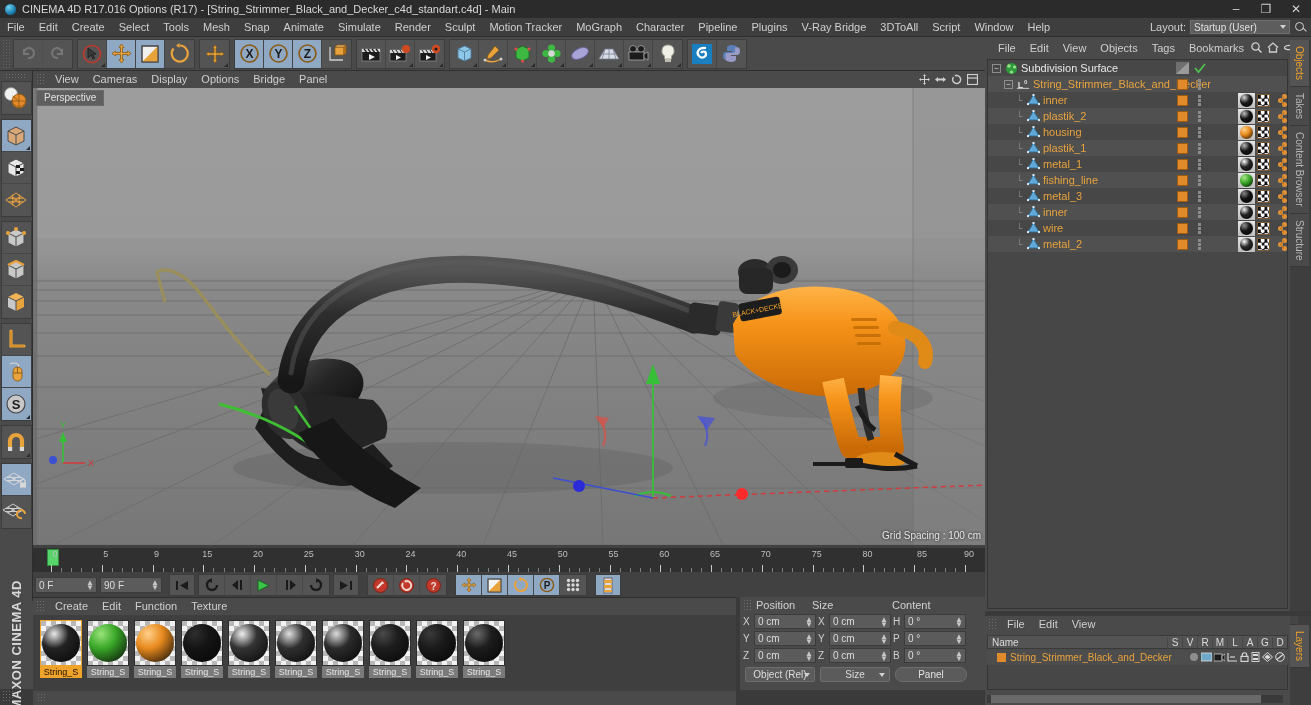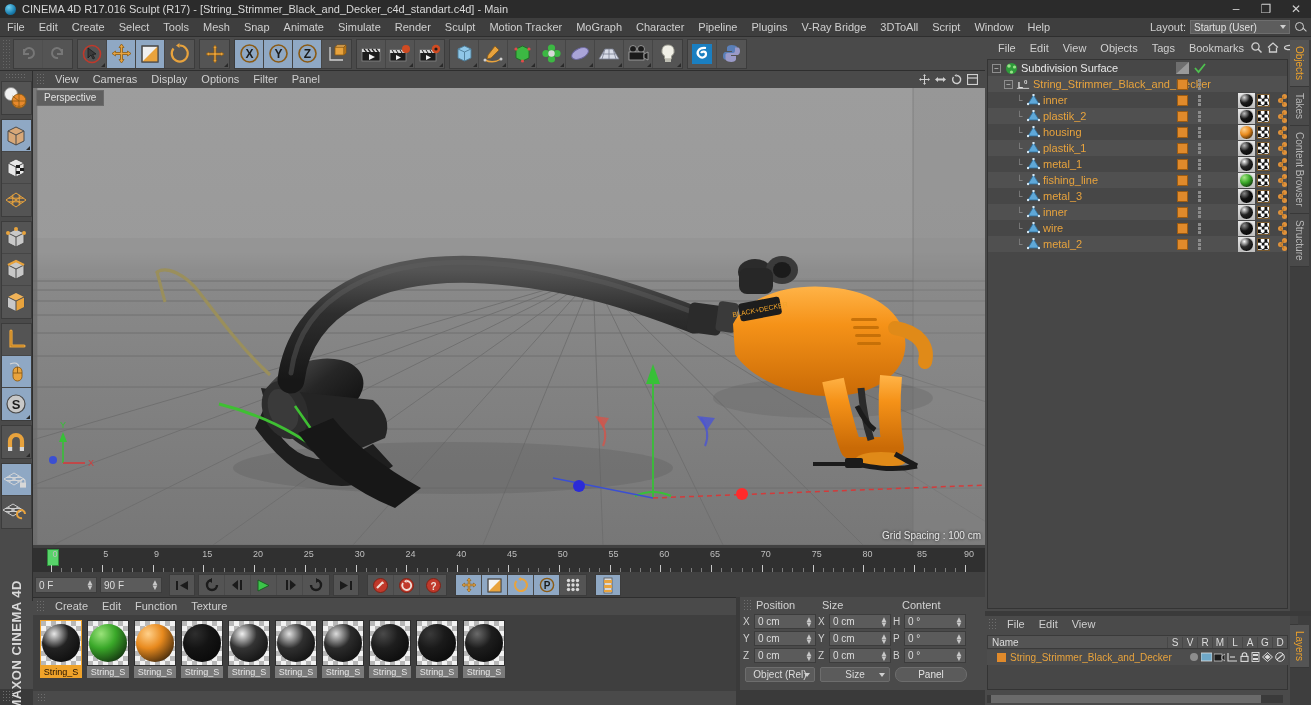--- a/index.html
+++ b/index.html
@@ -229,7 +229,7 @@
 
   <div class="titlebar">
     <div class="tb-ico"></div>
-    <div class="tb-title">CINEMA 4D R17.016 Sculpt (R17) - [String_Strimmer_Black_and_Decker_c4d_standart.c4d] - Main</div>
+    <div class="tb-title">CINEMA 4D R17.016 Options (R17) - [String_Strimmer_Black_and_Decker_c4d_standart.c4d] - Main</div>
     <div class="tb-btns">
       <div class="tb-btn">–</div>
       <div class="tb-btn">❐</div>

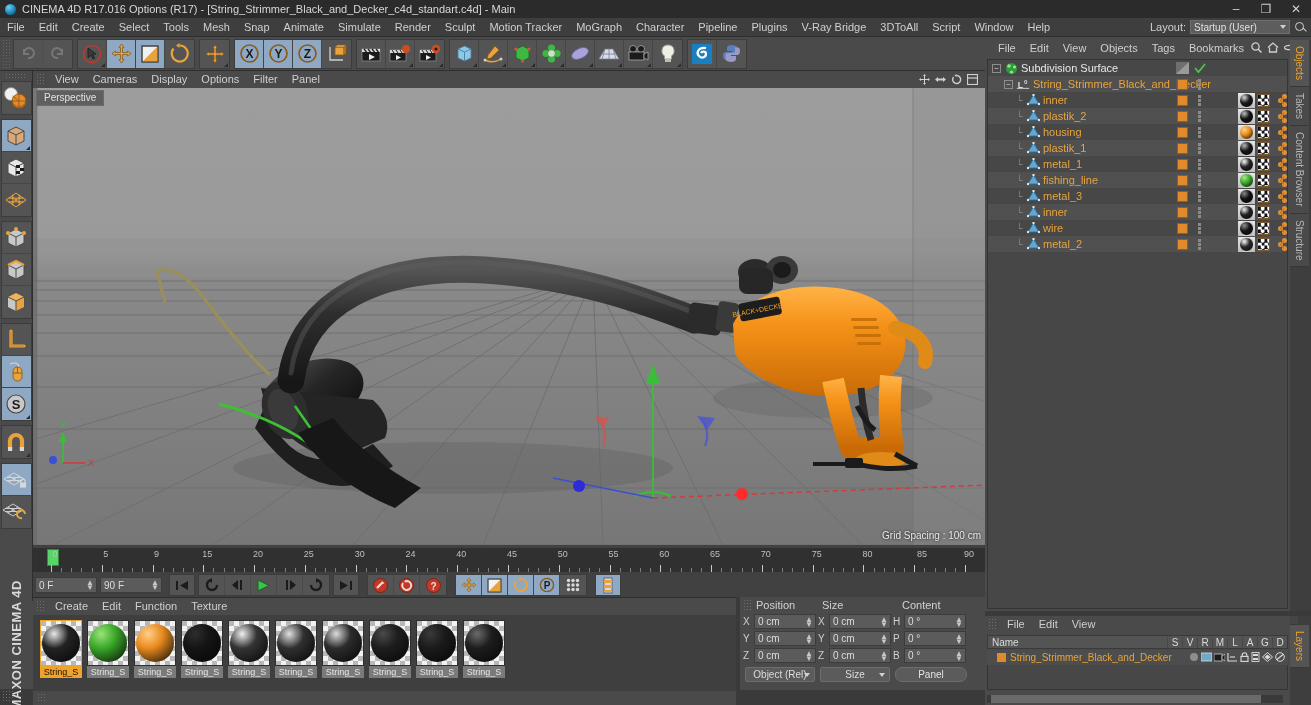--- a/index.html
+++ b/index.html
@@ -760,7 +760,7 @@
       <div class="menu-item">Cameras</div>
       <div class="menu-item">Display</div>
       <div class="menu-item">Options</div>
-      <div class="menu-item">Filter</div>
+      <div class="menu-item">Bridge</div>
       <div class="menu-item">Panel</div>
       <div class="vp-nav">
         <span>

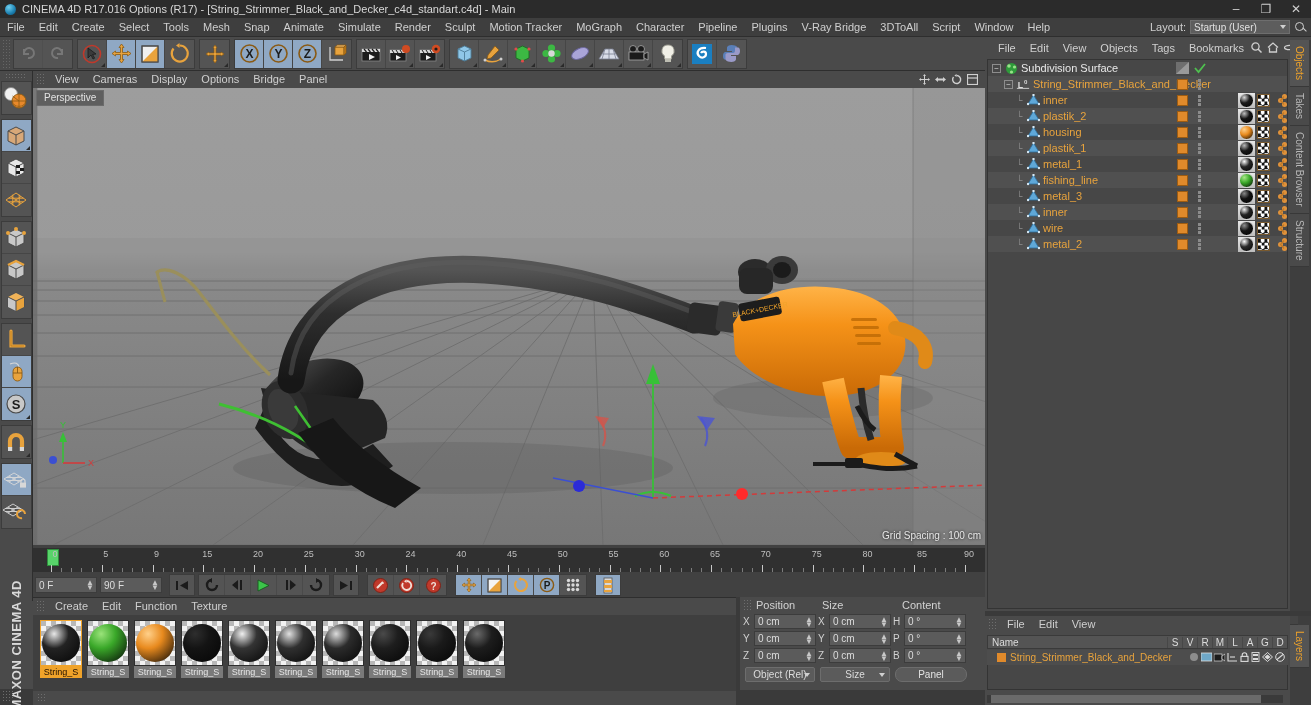--- a/index.html
+++ b/index.html
@@ -1115,7 +1115,7 @@
   <div class="coords">
     <div class="co-head">
       <div class="co-gr" style="width:9px;height:12px;margin:0 4px 0 3px;background-image:radial-gradient(#6e6e6e 1px,transparent 1px);background-size:3px 3px;"></div>
-      <div class="co-title" style="width:66px">Position</div>
+      <div class="co-title" style="width:56px">Position</div>
       <div class="co-title" style="width:80px">Size</div>
       <div class="co-title">Content</div>
     </div>

